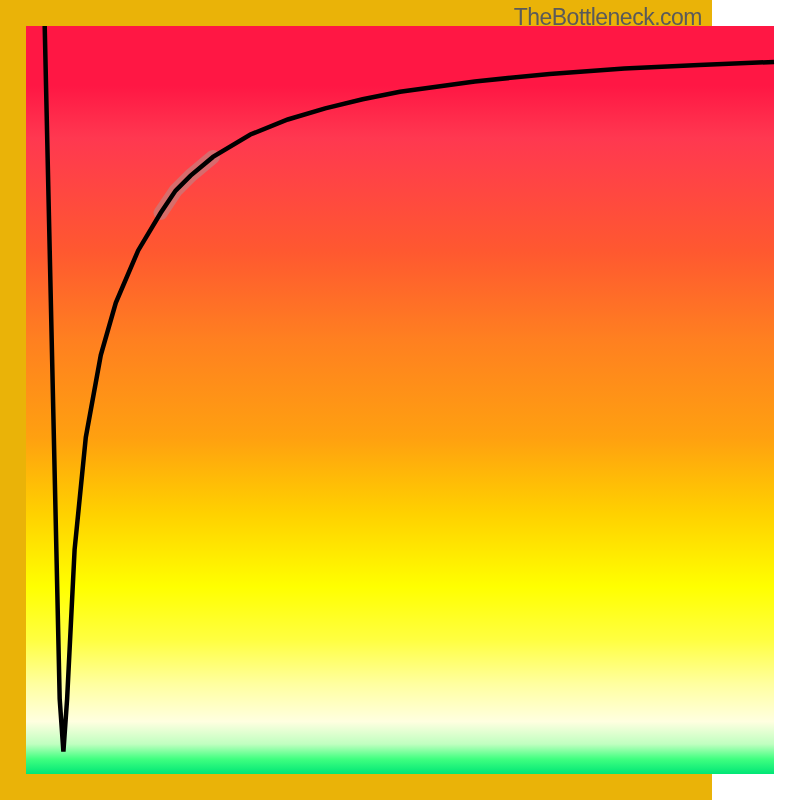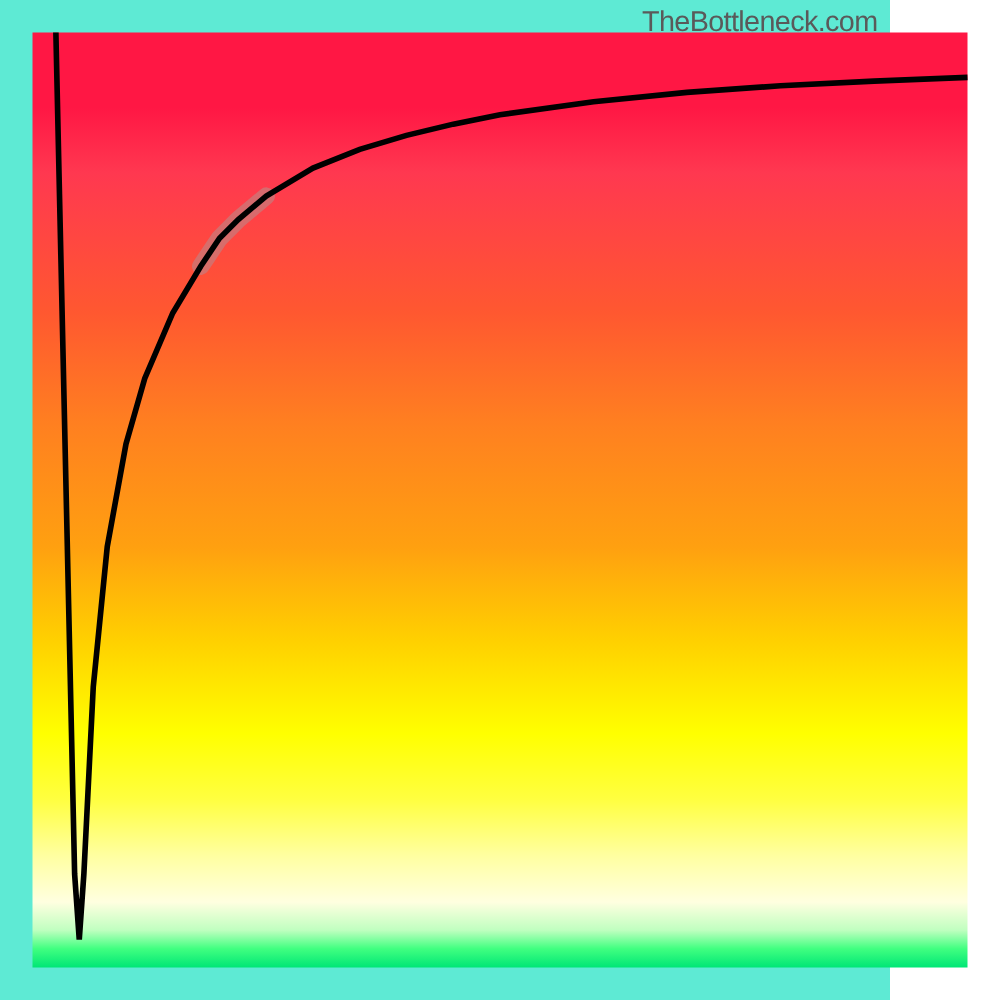--- a/index.html
+++ b/index.html
@@ -18,7 +18,7 @@
       width: 712px;
       height: 800px;
       position: relative;
-      background: #5eead4;
+      background: #eab308;
     }
     .plot-area {
       position: absolute;

